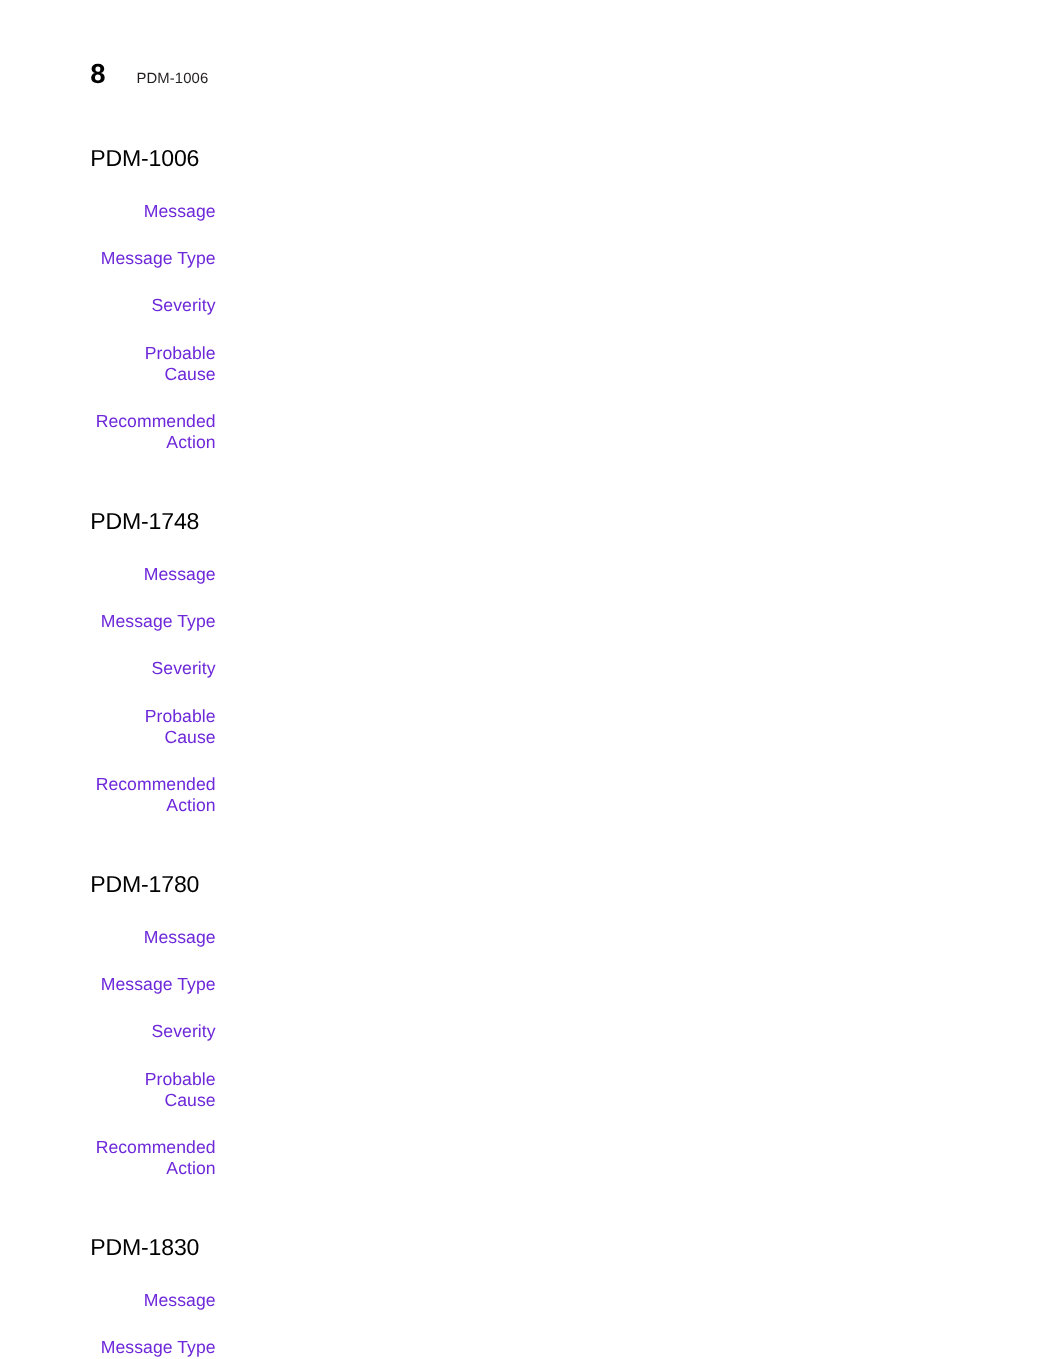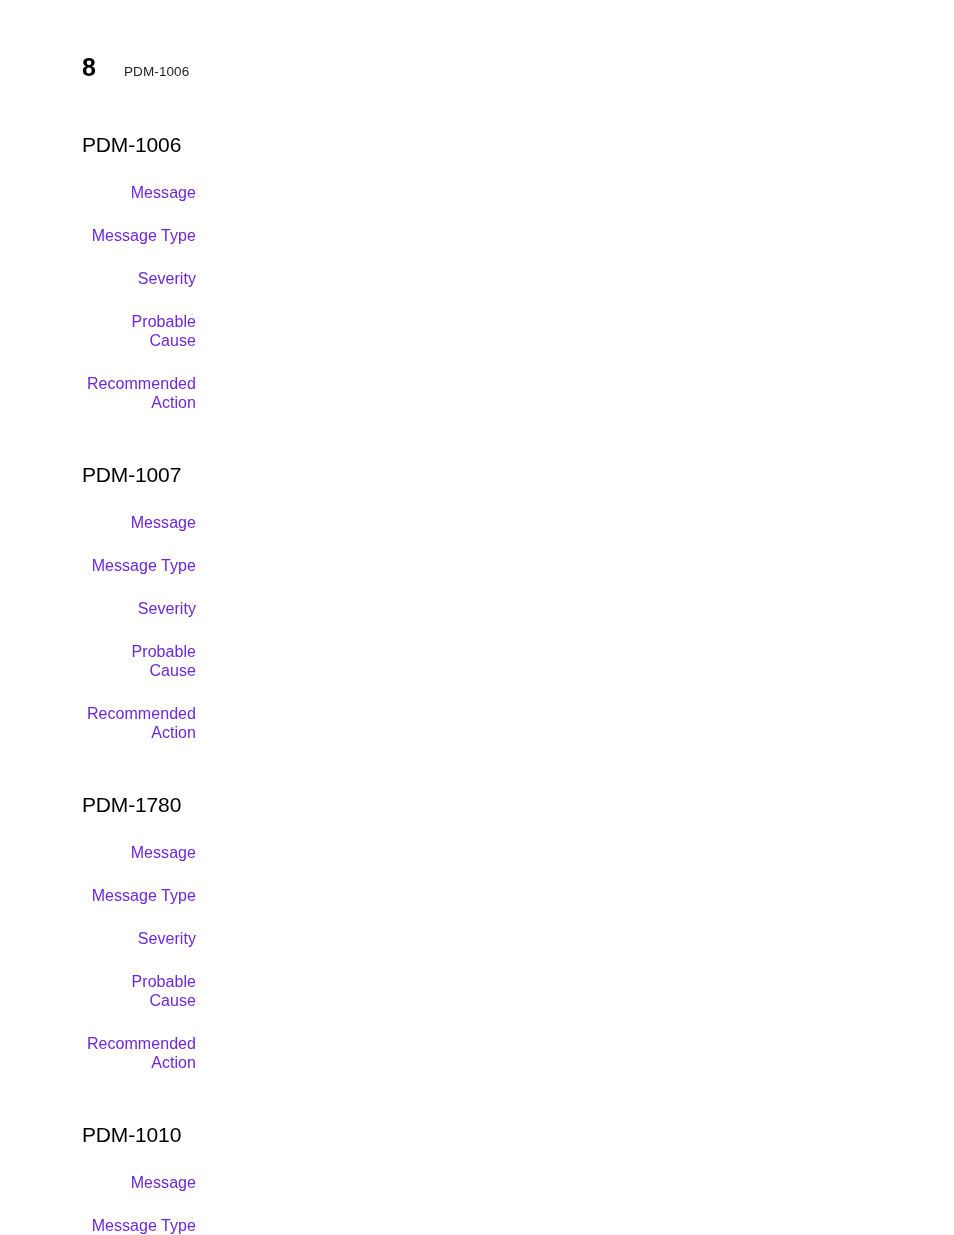--- a/index.html
+++ b/index.html
@@ -154,7 +154,7 @@
         </ul>
       </div>
       <div class="msg-section">
-        <h2 class="section-heading">PDM-1007</h2>
+        <h2 class="section-heading">PDM-1748</h2>
         <ul class="fields">
           <li class="field-row">
             <div class="field-label">Message</div>

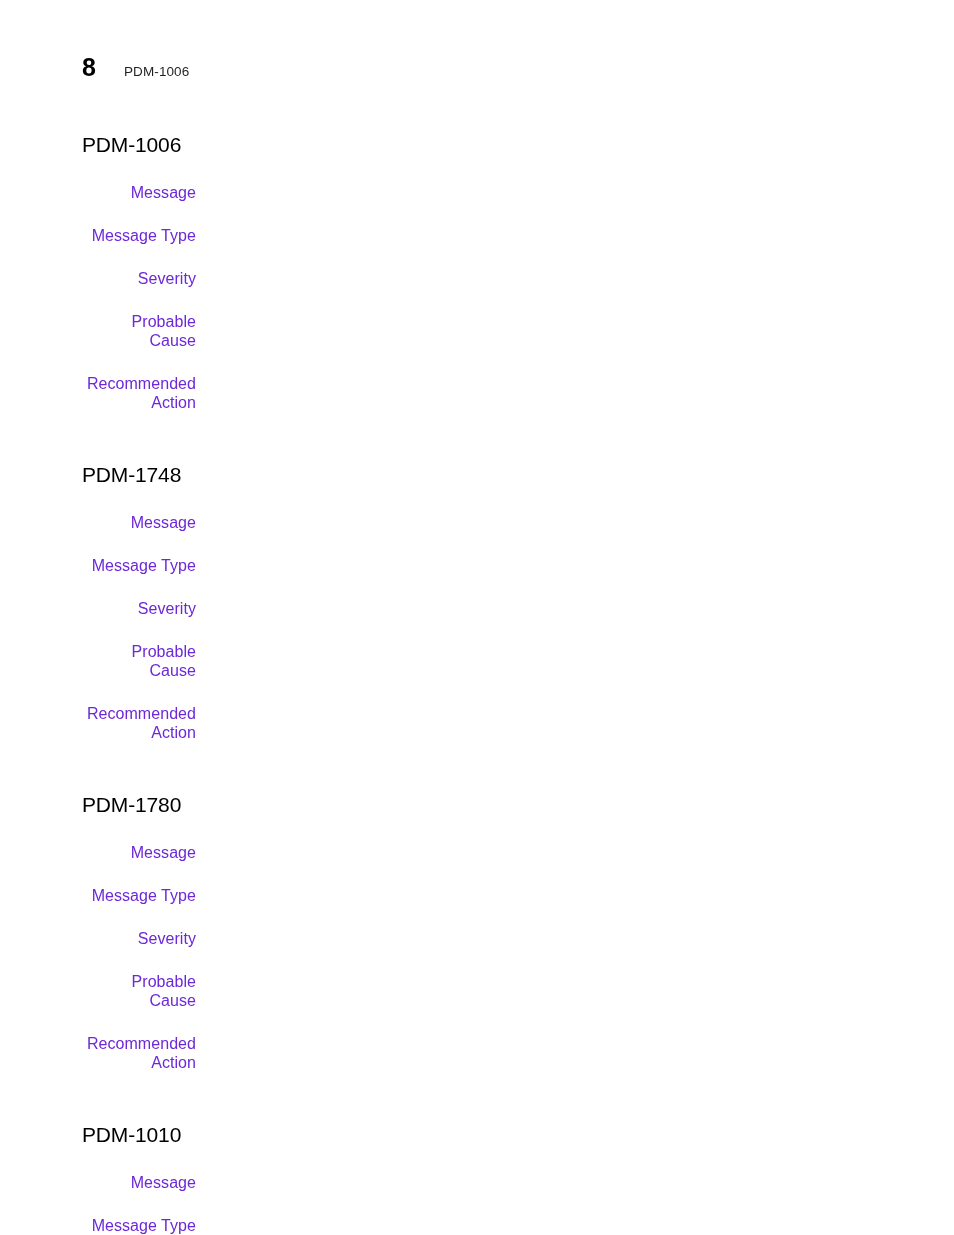--- a/index.html
+++ b/index.html
@@ -206,7 +206,7 @@
         </ul>
       </div>
       <div class="msg-section">
-        <h2 class="section-heading">PDM-1010</h2>
+        <h2 class="section-heading">PDM-1830</h2>
         <ul class="fields">
           <li class="field-row">
             <div class="field-label">Message</div>

